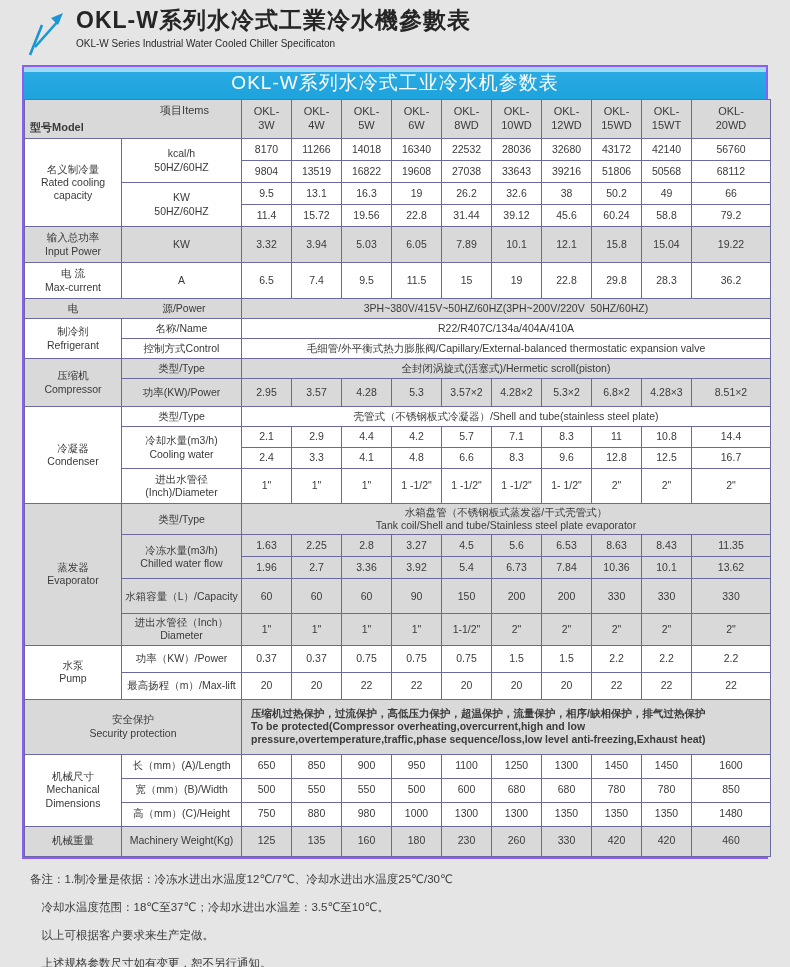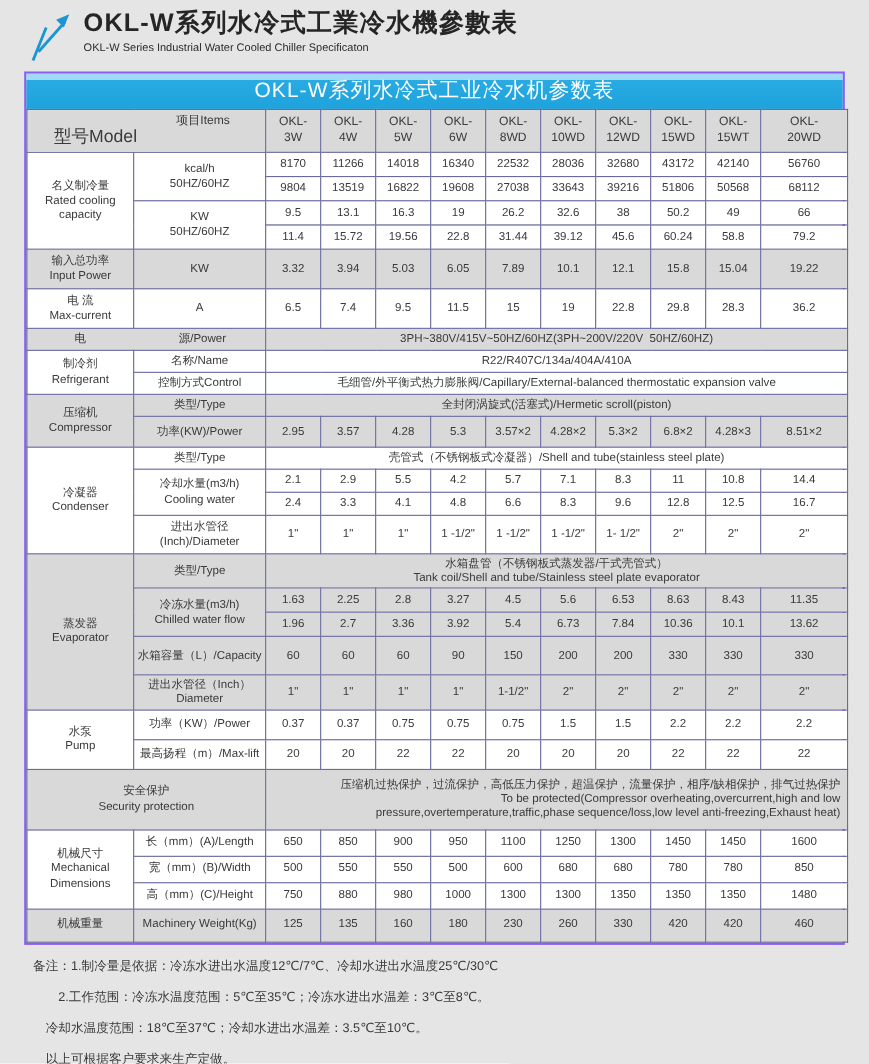--- a/index.html
+++ b/index.html
@@ -37,7 +37,7 @@
       transparent calc(50% - 1px), #8a8ab8 calc(50% - 1px),
       #8a8ab8 calc(50% + 0px), transparent calc(50% + 1px));
   }
-  .corner .model-label{position:absolute;left:24px;bottom:3px;font-size:16px;}
+  .corner .model-label{position:absolute;left:5px;bottom:3px;font-size:11px;font-weight:bold;}
   .corner .items-label{position:absolute;right:32px;top:4px;font-size:11px;}
 
   td.seclabel,td.itemlabel{font-size:10.5px;}

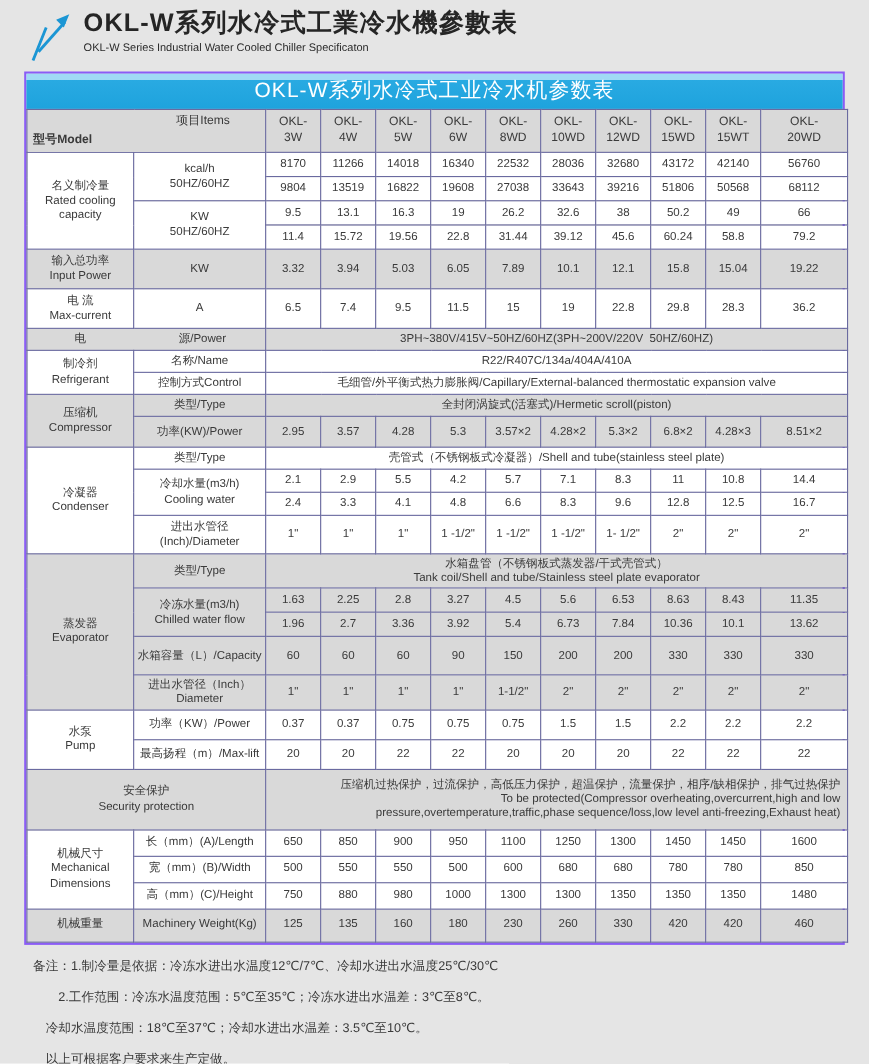--- a/index.html
+++ b/index.html
@@ -329,7 +329,7 @@
             </td>
             <td class="val">2.1</td>
             <td class="val">2.9</td>
-            <td class="val">5.5</td>
+            <td class="val">4.4</td>
             <td class="val">4.2</td>
             <td class="val">5.7</td>
             <td class="val">7.1</td>

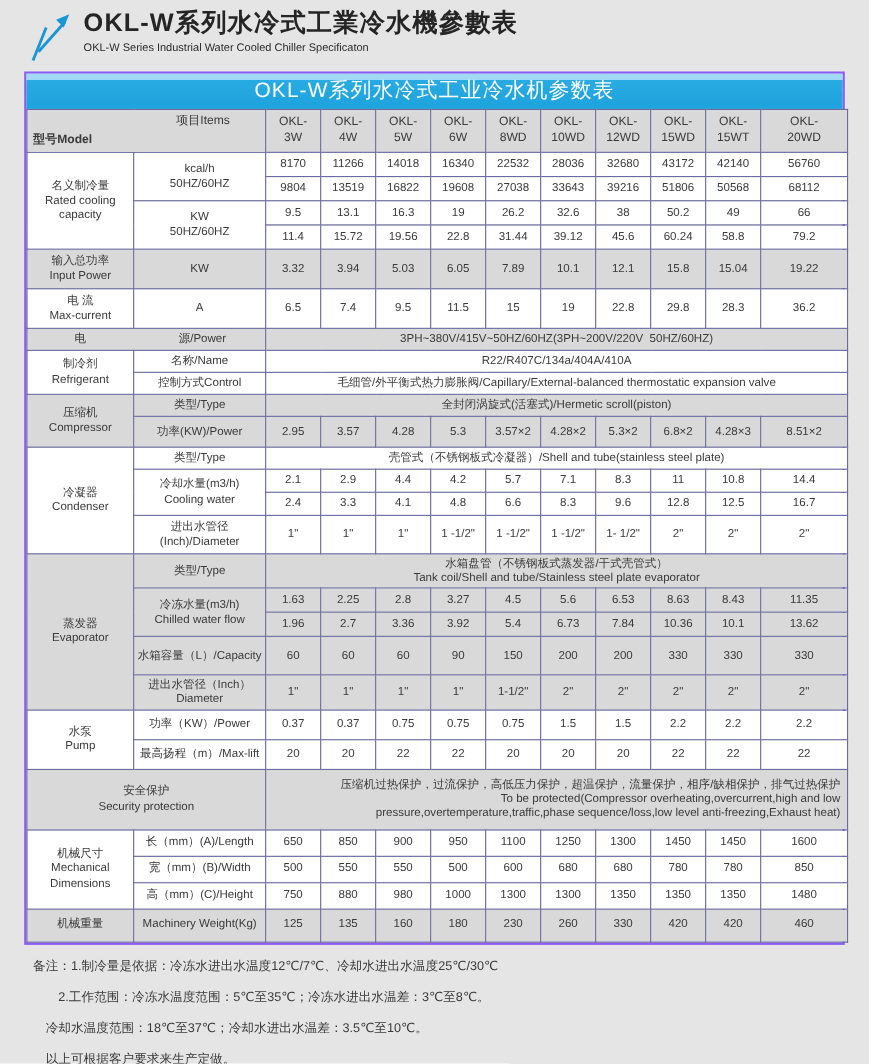--- a/index.html
+++ b/index.html
@@ -42,7 +42,7 @@
 
   td.seclabel,td.itemlabel{font-size:10.5px;}
   td.spanval div{white-space:pre-wrap;}
-  td.spanval.left{text-align:right;padding-left:9px;padding-right:6px;}
+  td.spanval.left{text-align:left;padding-left:9px;padding-right:6px;font-weight:bold;}
   td.labelwide.spread{padding:0;}
   .spread-inner{display:flex;align-items:center;width:100%;}
   .spread-inner .p1{flex:0 0 96px;text-align:center;}

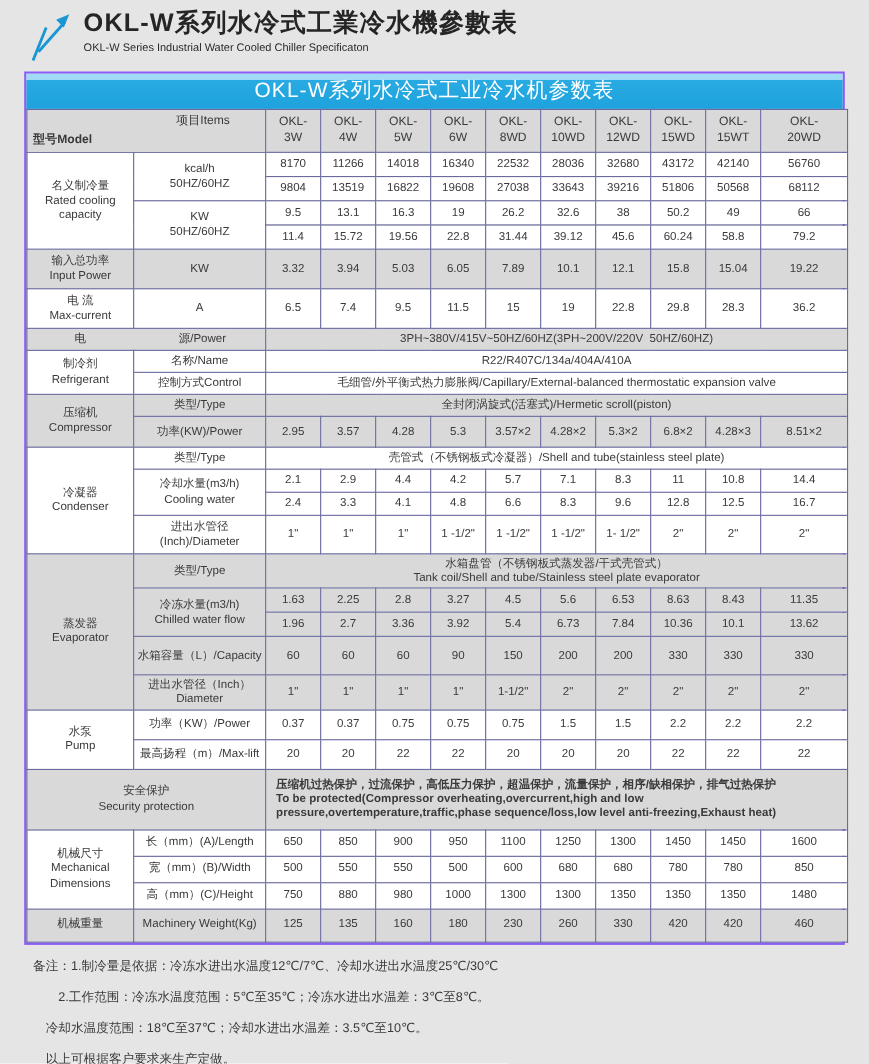--- a/index.html
+++ b/index.html
@@ -557,7 +557,6 @@
 
   <div class="notes" id="notes">
       <div class="cn">备注：1.制冷量是依据：冷冻水进出水温度12℃/7℃、冷却水进出水温度25℃/30℃</div>
-      <div class="cn">　　2.工作范围：冷冻水温度范围：5℃至35℃；冷冻水进出水温差：3℃至8℃。</div>
       <div class="cn">　冷却水温度范围：18℃至37℃；冷却水进出水温差：3.5℃至10℃。</div>
       <div class="cn">　以上可根据客户要求来生产定做。</div>
       <div class="cn">　上述规格参数尺寸如有变更，恕不另行通知。</div>

